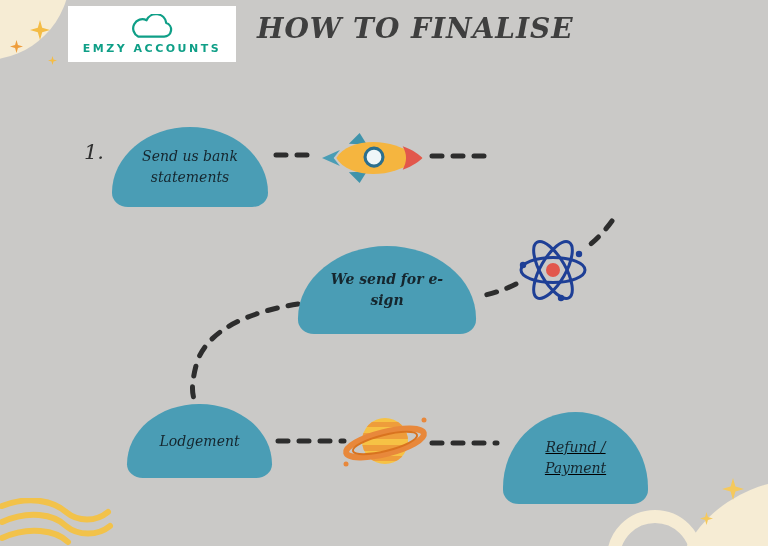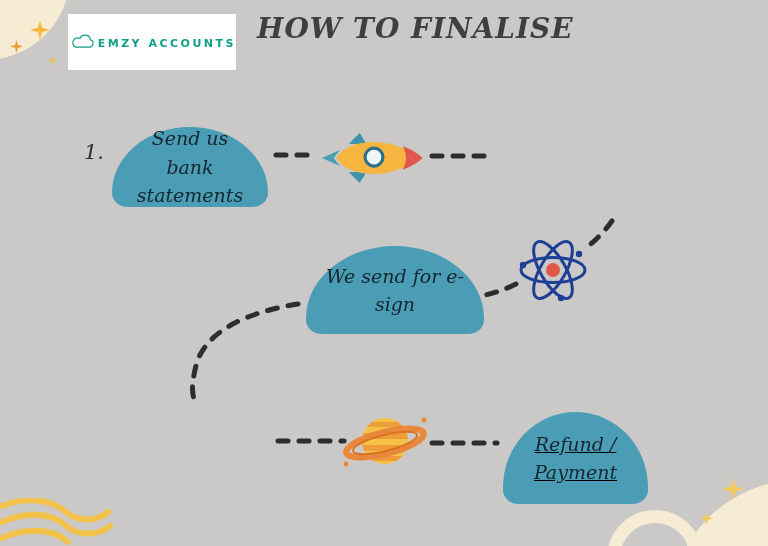--- a/index.html
+++ b/index.html
@@ -22,7 +22,7 @@
   
   .logo-box {
     position:absolute; left:68px; top:6px; width:168px; height:56px;
-    background:#ffffff; display:flex; flex-direction:row; align-items:center; justify-content:flex-start;margin-top:8px;
+    background:#ffffff; display:flex; flex-direction:column; align-items:center; justify-content:center;
   }
   .logo-text {
     font-family:"DejaVu Sans", sans-serif; font-size:11px; font-weight:bold;

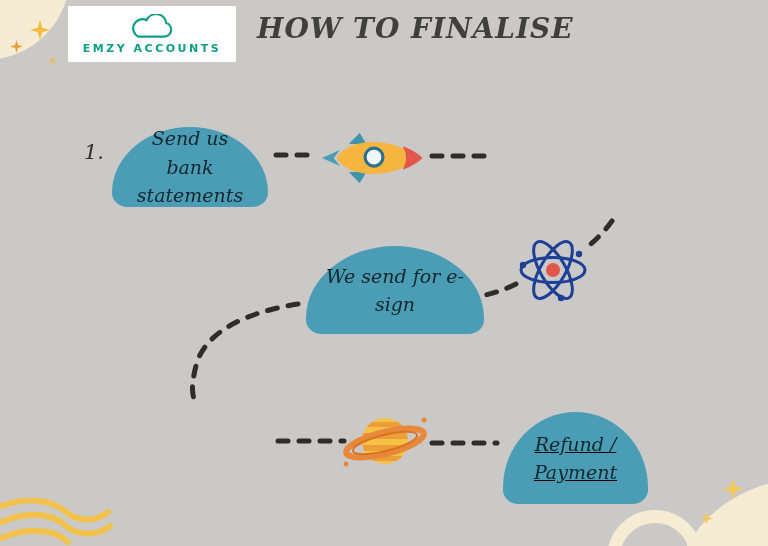--- a/index.html
+++ b/index.html
@@ -41,7 +41,7 @@
     border-radius:50% 50% 16px 16px / 82% 82% 14px 14px;
   }
   .blob-label {
-    font-style:italic; font-size:19px; line-height:1.5; color:#15262e; padding:0 18px;
+    font-style:italic; font-size:14px; line-height:1.5; color:#15262e; padding:0 18px;
   }
   .step-number {
     position:absolute; left:84px; top:140px; font-style:italic; font-size:21px; color:#2f2f2f;

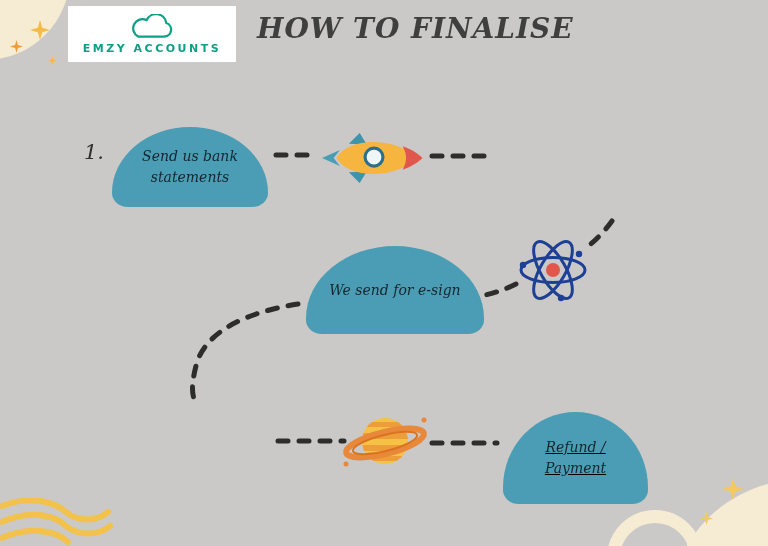--- a/index.html
+++ b/index.html
@@ -89,7 +89,7 @@
   </div>
 
 
-  <div class="blob" style="left:306px; top:246px; width:178px; height:88px;">
+  <div class="blob" style="left:298px; top:246px; width:178px; height:88px;font-weight:bold;">
     <span class="blob-label">We send for e-sign</span>
   </div>
 

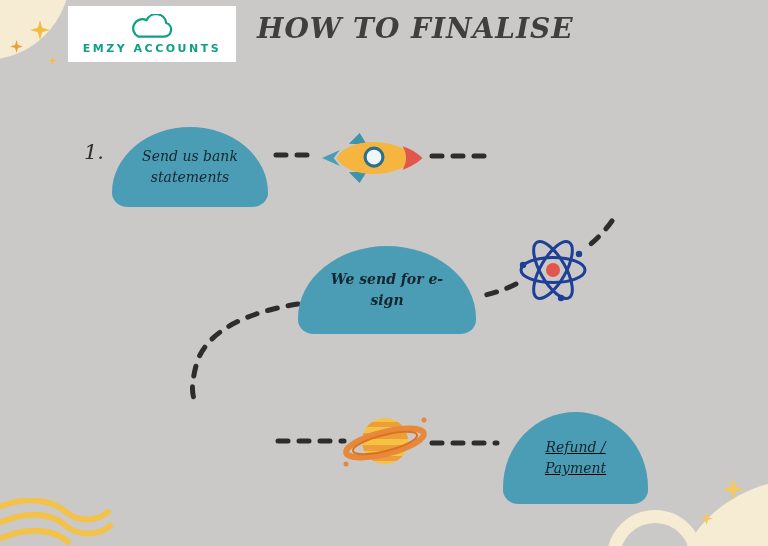--- a/index.html
+++ b/index.html
@@ -93,6 +93,9 @@
     <span class="blob-label">We send for e-sign</span>
   </div>
 
+  <div class="blob" style="left:127px; top:404px; width:145px; height:74px;">
+    <span class="blob-label">Lodgement</span>
+  </div>
 
   <div class="blob" style="left:503px; top:412px; width:145px; height:92px;text-decoration:underline;">
     <span class="blob-label">Refund / Payment</span>

